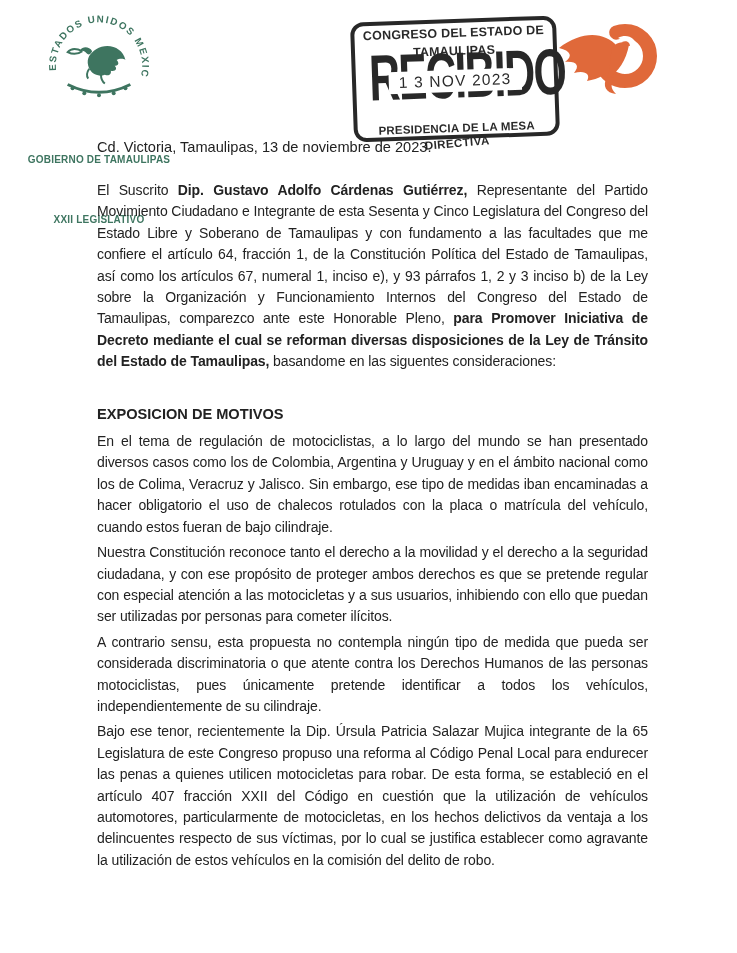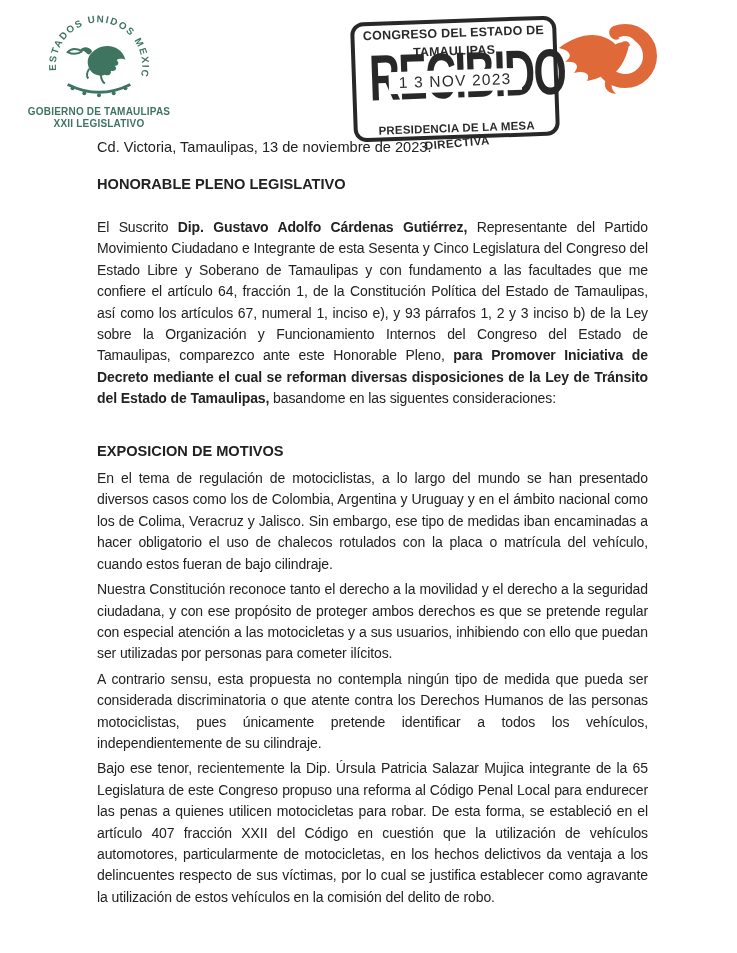--- a/index.html
+++ b/index.html
@@ -18,7 +18,7 @@
   
   .seal{position:absolute;left:26px;top:10px;width:146px;text-align:center;}
   .seal svg{display:block;margin:0 auto;}
-  .seal-org{color:var(--seal-green);font-weight:bold;font-size:10px;line-height:12px;letter-spacing:.2px;}
+  .seal-org{color:var(--seal-green);font-weight:bold;font-size:10px;line-height:12px;letter-spacing:.2px;margin-top:48px;}
 
   
   .stamp{

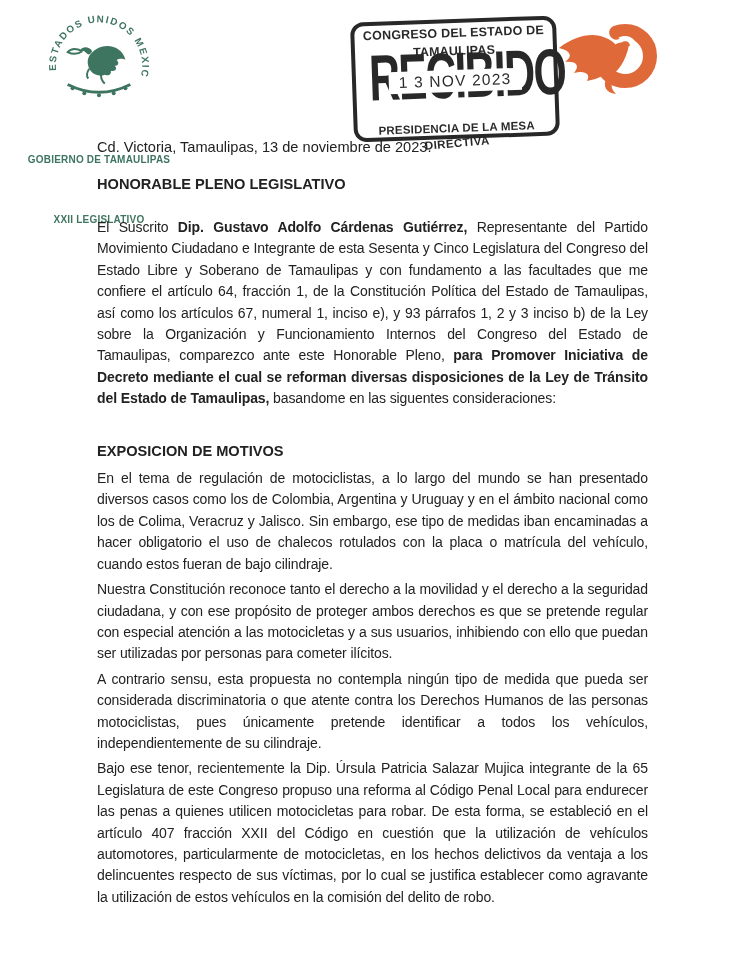--- a/index.html
+++ b/index.html
@@ -117,7 +117,6 @@
   </div>
 
   <div class="doc-body">
-    <div class="salutation">HONORABLE PLENO LEGISLATIVO</div>
     <p><span>El Suscrito </span><b>Dip. Gustavo Adolfo Cárdenas Gutiérrez,</b><span> Representante del Partido Movimiento Ciudadano e Integrante de esta Sesenta y Cinco Legislatura del Congreso del Estado Libre y Soberano de Tamaulipas y con fundamento a las facultades que me confiere el artículo 64, fracción 1, de la Constitución Política del Estado de Tamaulipas, así como los artículos 67, numeral 1, inciso e), y 93 párrafos 1, 2 y 3 inciso b) de la Ley sobre la Organización y Funcionamiento Internos del Congreso del Estado de Tamaulipas, comparezco ante este Honorable Pleno, </span><b>para Promover Iniciativa de Decreto mediante el cual se reforman diversas disposiciones de la Ley de Tránsito del Estado de Tamaulipas,</b><span> basandome en las siguentes consideraciones:</span></p>
     <div class="section-heading">EXPOSICION DE MOTIVOS</div>
     <p>En el tema de regulación de motociclistas, a lo largo del mundo se han presentado diversos casos como los de Colombia, Argentina y Uruguay y en el ámbito nacional como los de Colima, Veracruz y Jalisco. Sin embargo, ese tipo de medidas iban encaminadas a hacer obligatorio el uso de chalecos rotulados con la placa o matrícula del vehículo, cuando estos fueran de bajo cilindraje.</p>

